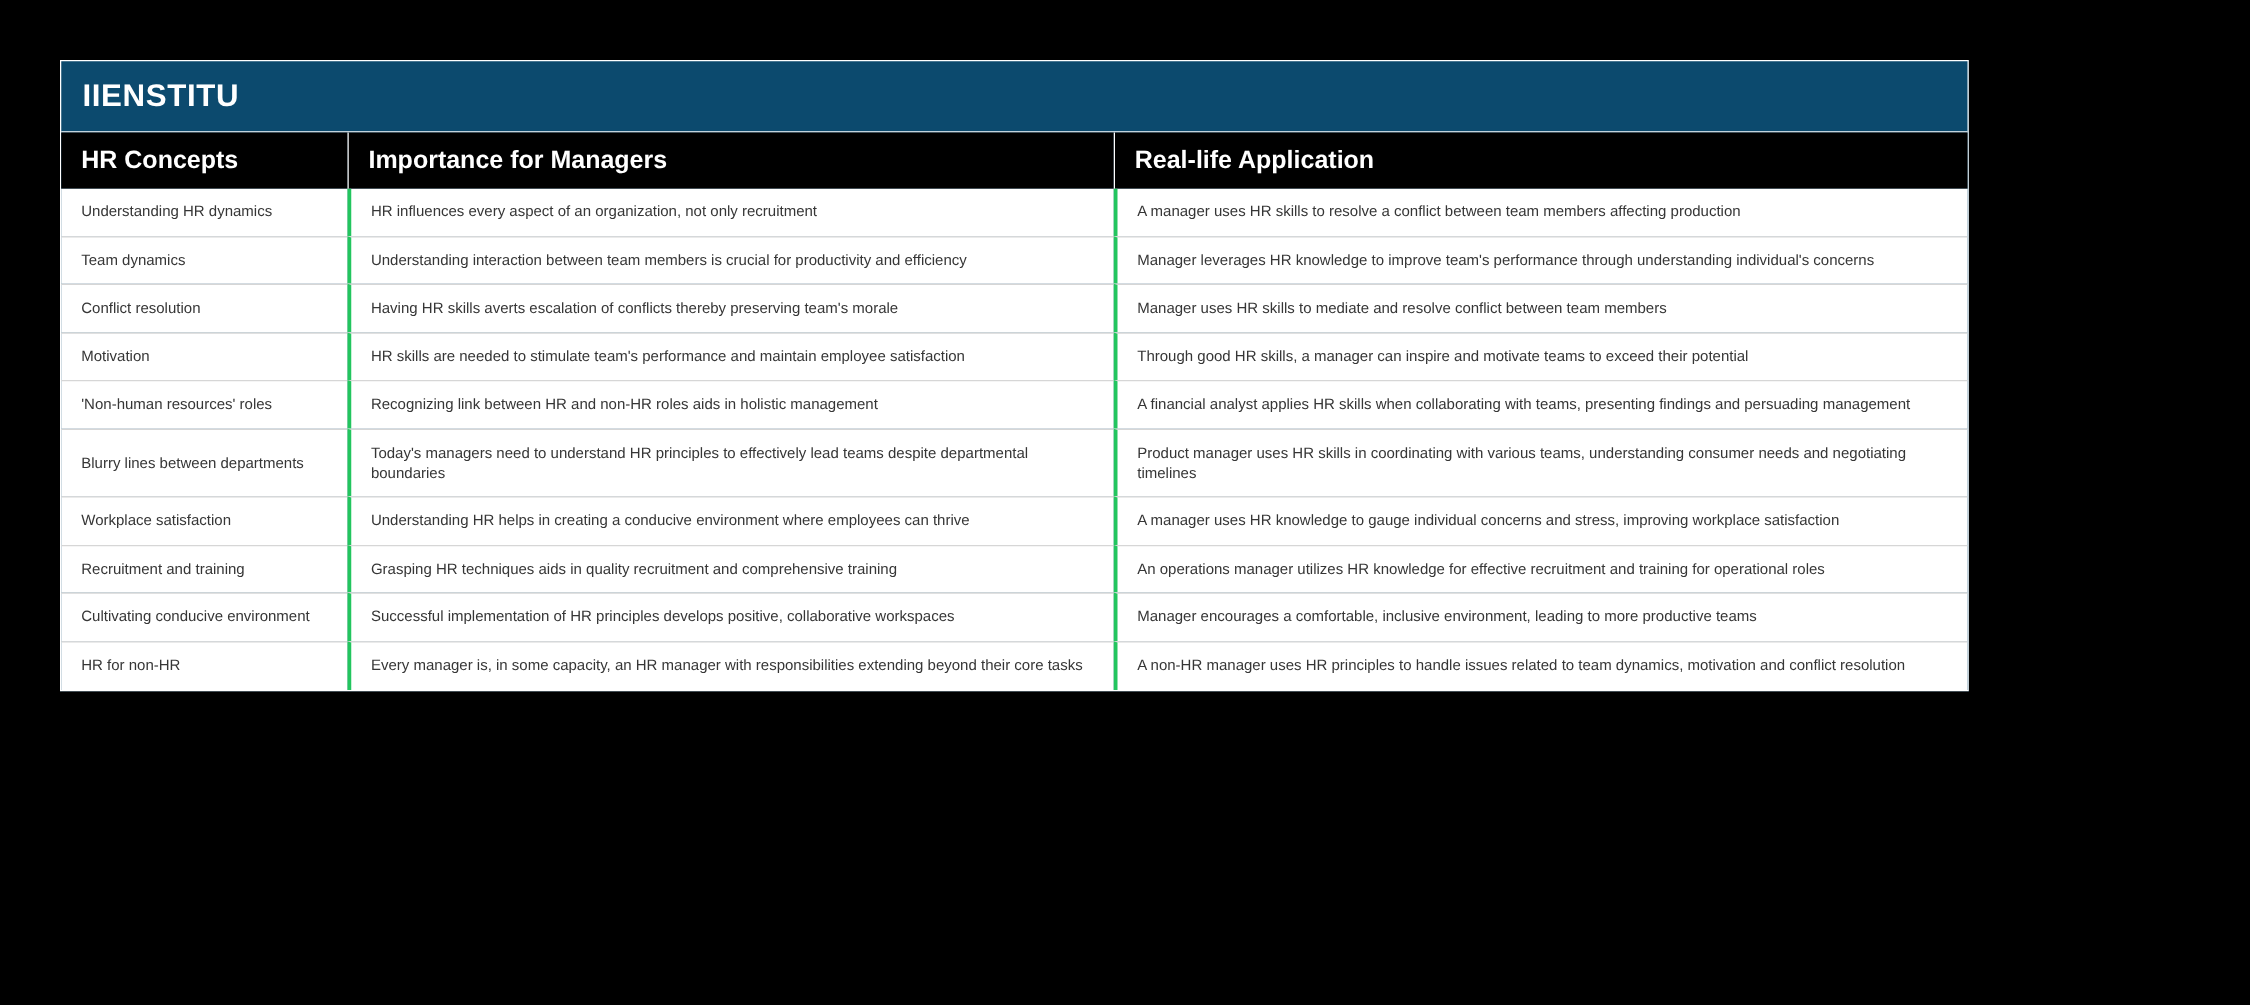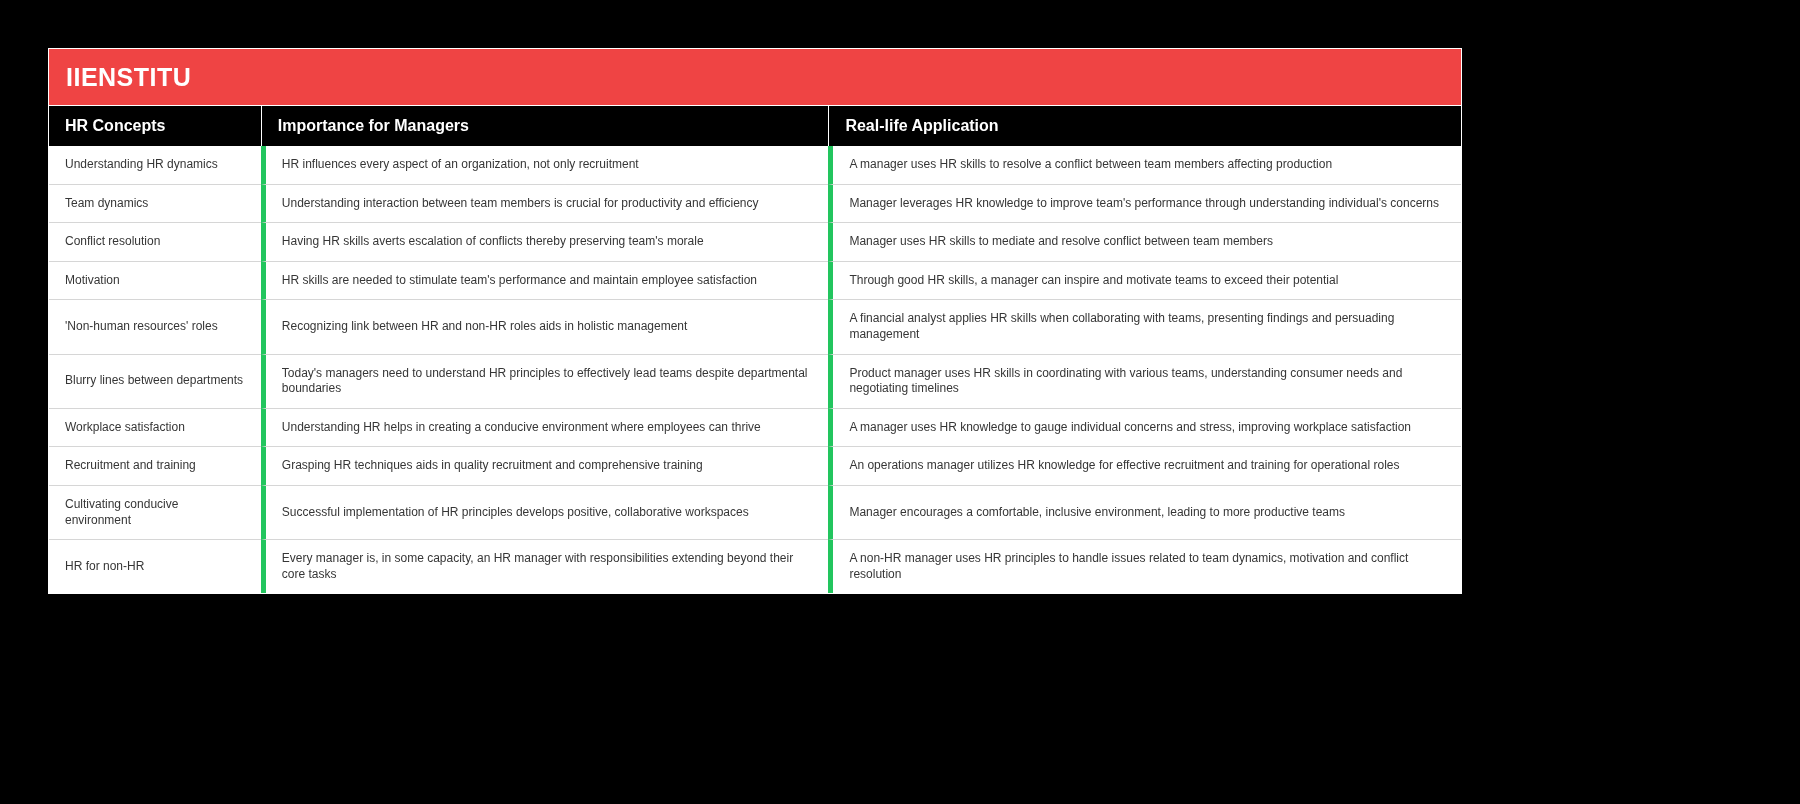--- a/index.html
+++ b/index.html
@@ -18,10 +18,10 @@
     position: absolute;
     left: 48px;
     top: 48px;
-    width: 1414px;
+    width: 1527px;
     box-sizing: border-box;
     border: 1px solid #ffffff;
-    background: #ef4444;
+    background: #0c4a6e;
   }
   .card-title {
     color: #ffffff;

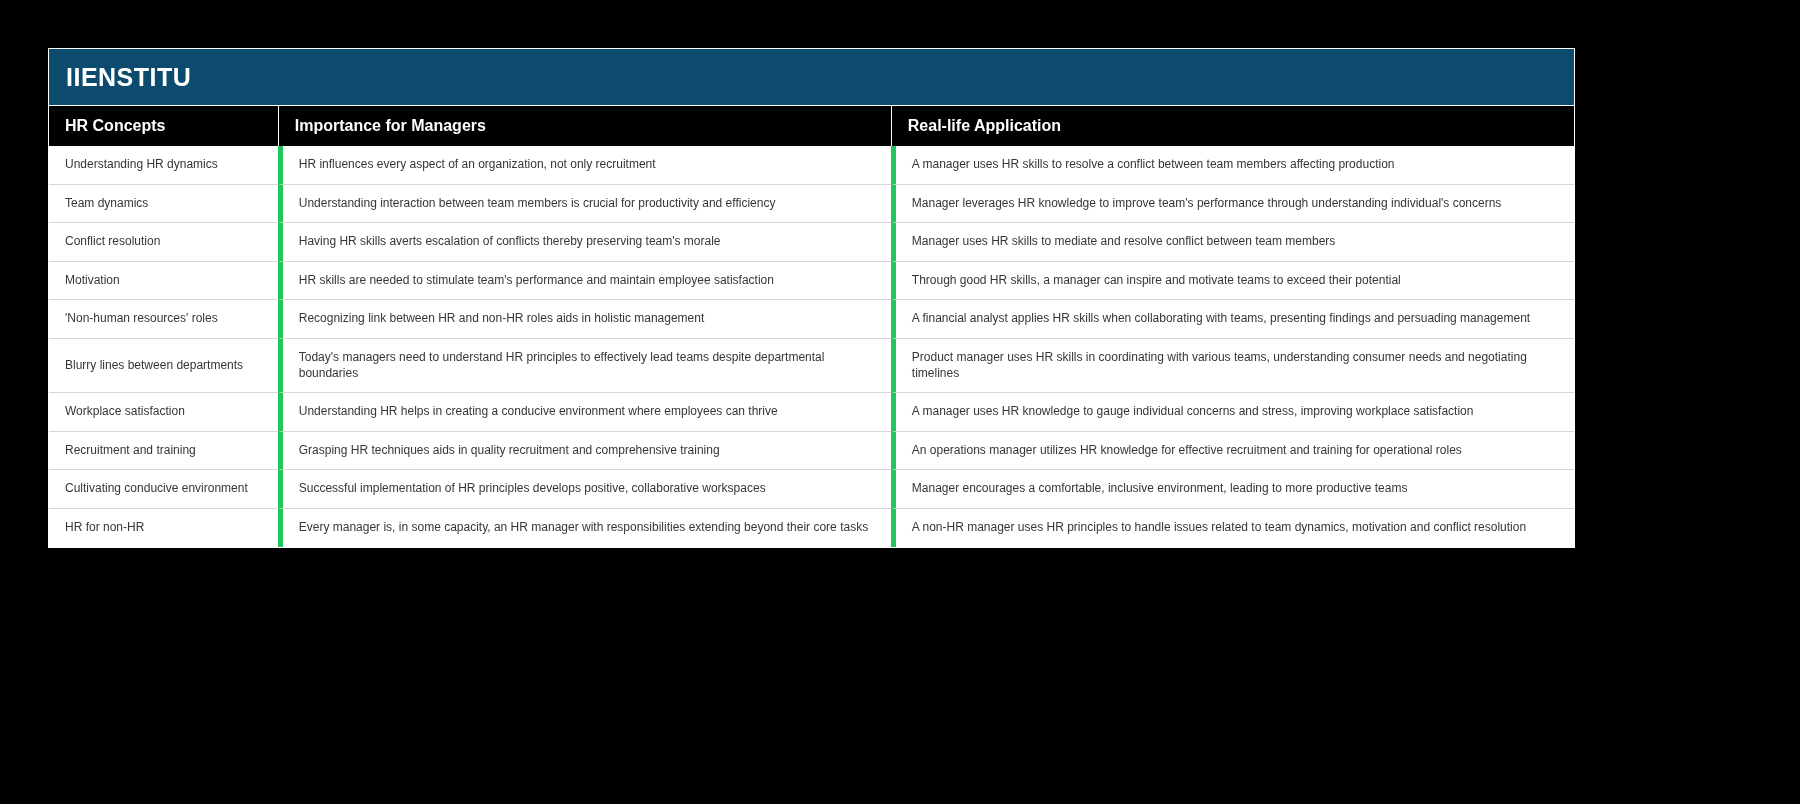--- a/index.html
+++ b/index.html
@@ -40,7 +40,7 @@
   table.hr-table th {
     background: #000000;
     color: #ffffff;
-    font-size: 16px;
+    font-size: 20px;
     font-weight: 700;
     text-align: left;
     padding: 11px 16px;

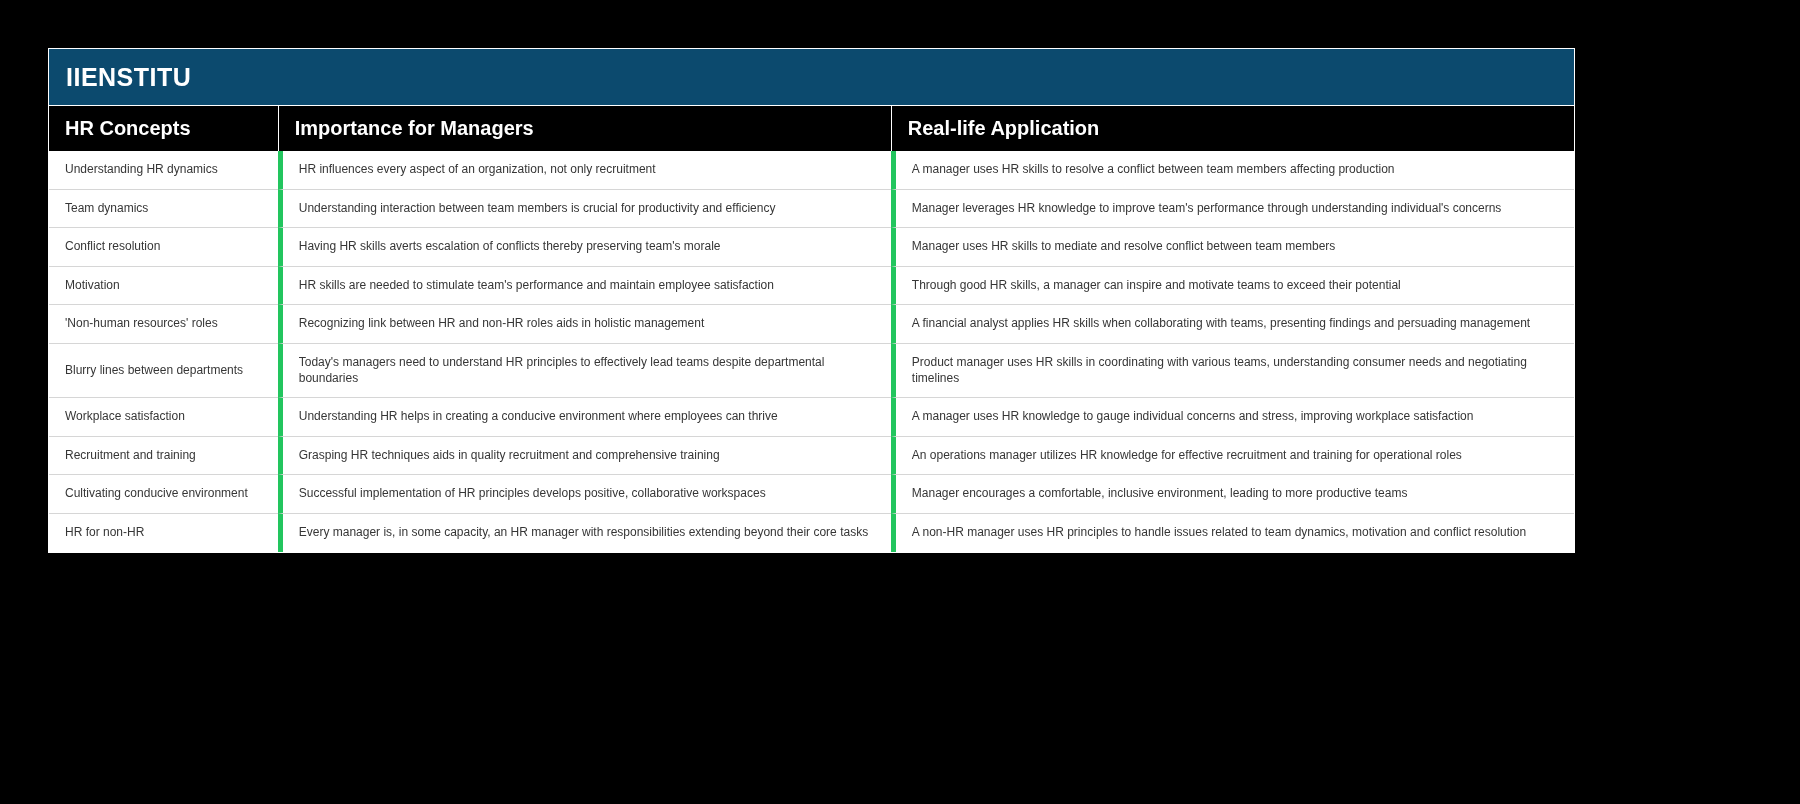--- a/index.html
+++ b/index.html
@@ -59,7 +59,7 @@
     vertical-align: middle;
   }
   table.hr-table td + td {
-    border-left: 5px solid #22c55e;
+    border-left: 3px solid #22c55e;
   }
   table.hr-table tbody tr + tr td {
     border-top: 1px solid #d6d6d6;

